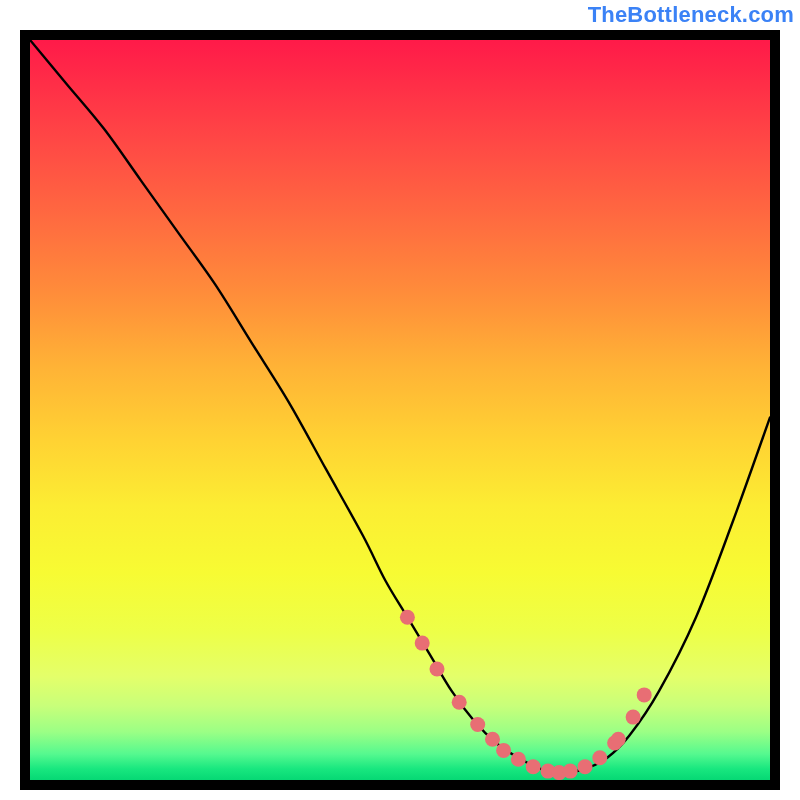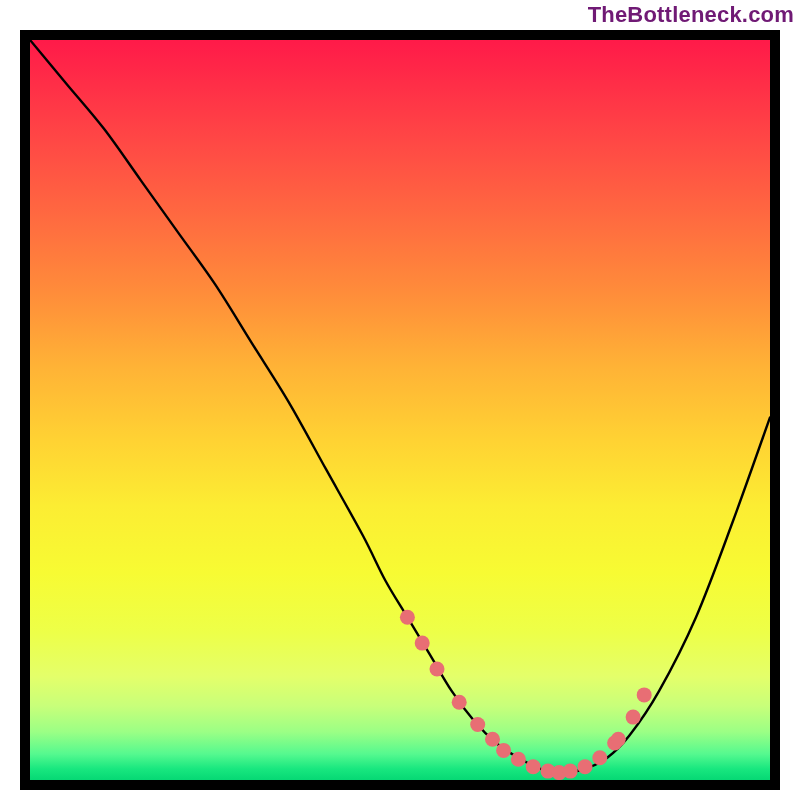--- a/index.html
+++ b/index.html
@@ -16,7 +16,7 @@
     font-family: Arial, Helvetica, sans-serif;
     font-size: 22px;
     font-weight: bold;
-    color: #701a75;
+    color: #3b82f6;
     letter-spacing: 0.2px;
     text-align: center;
   }

